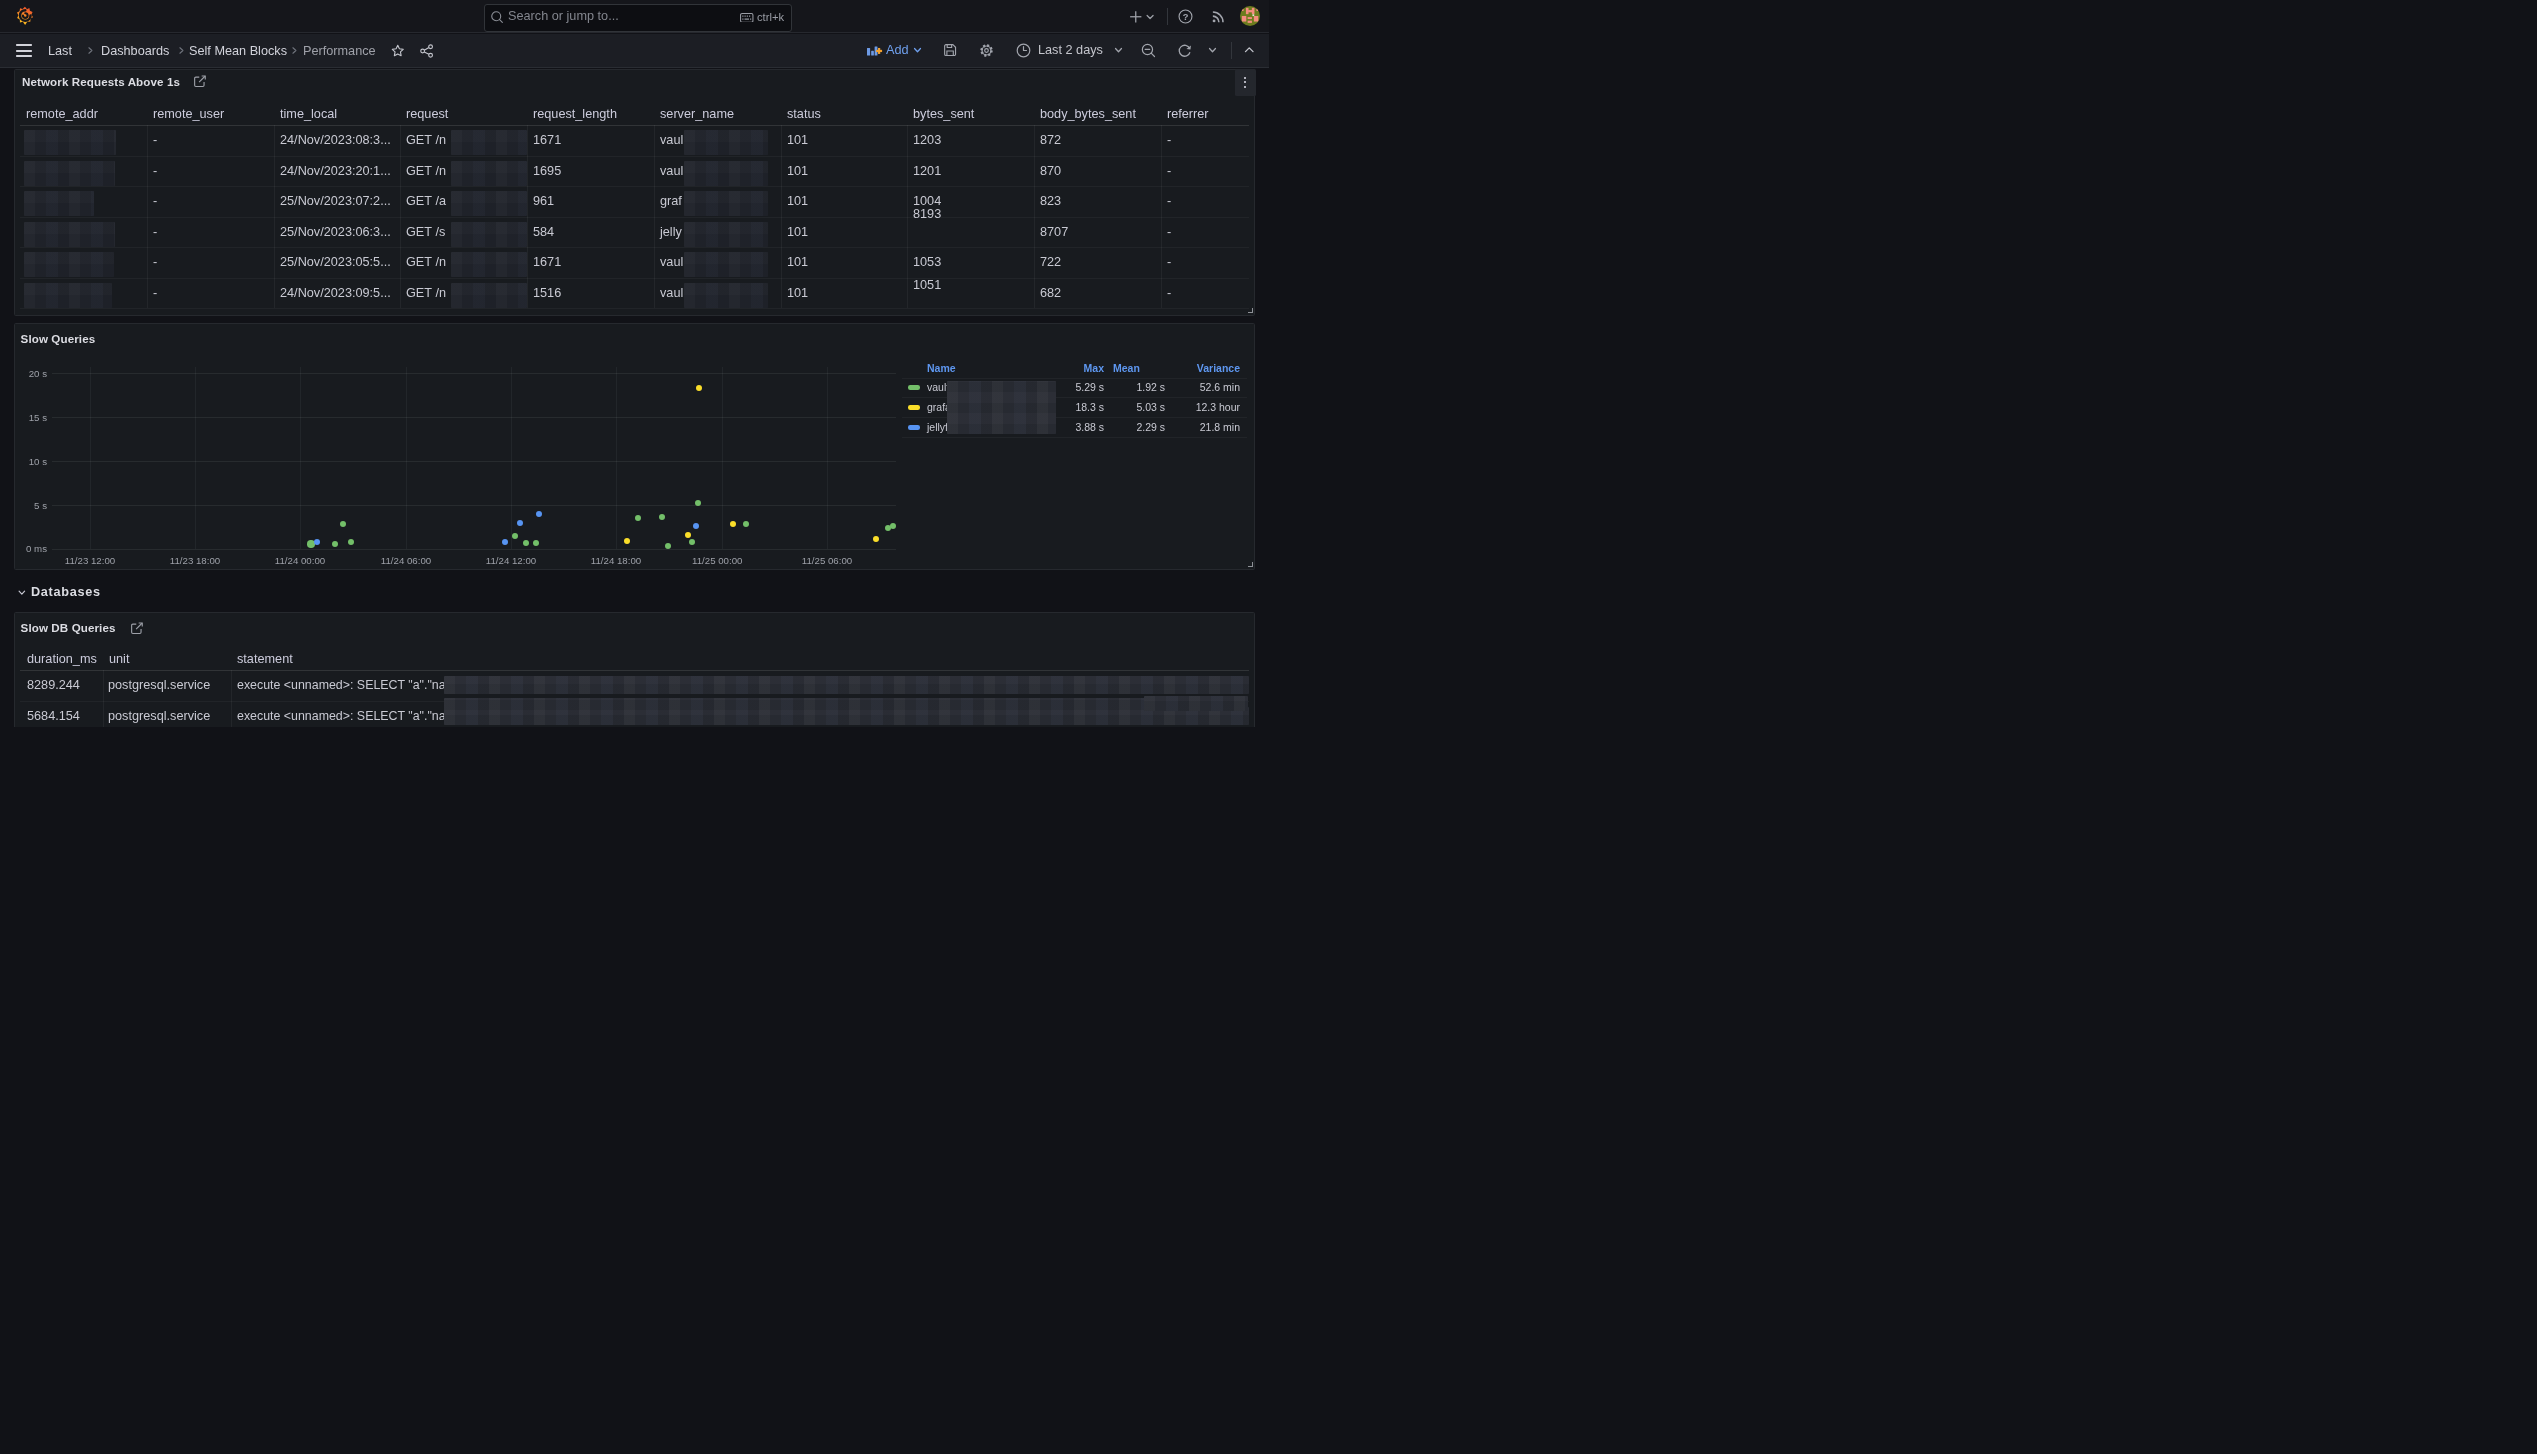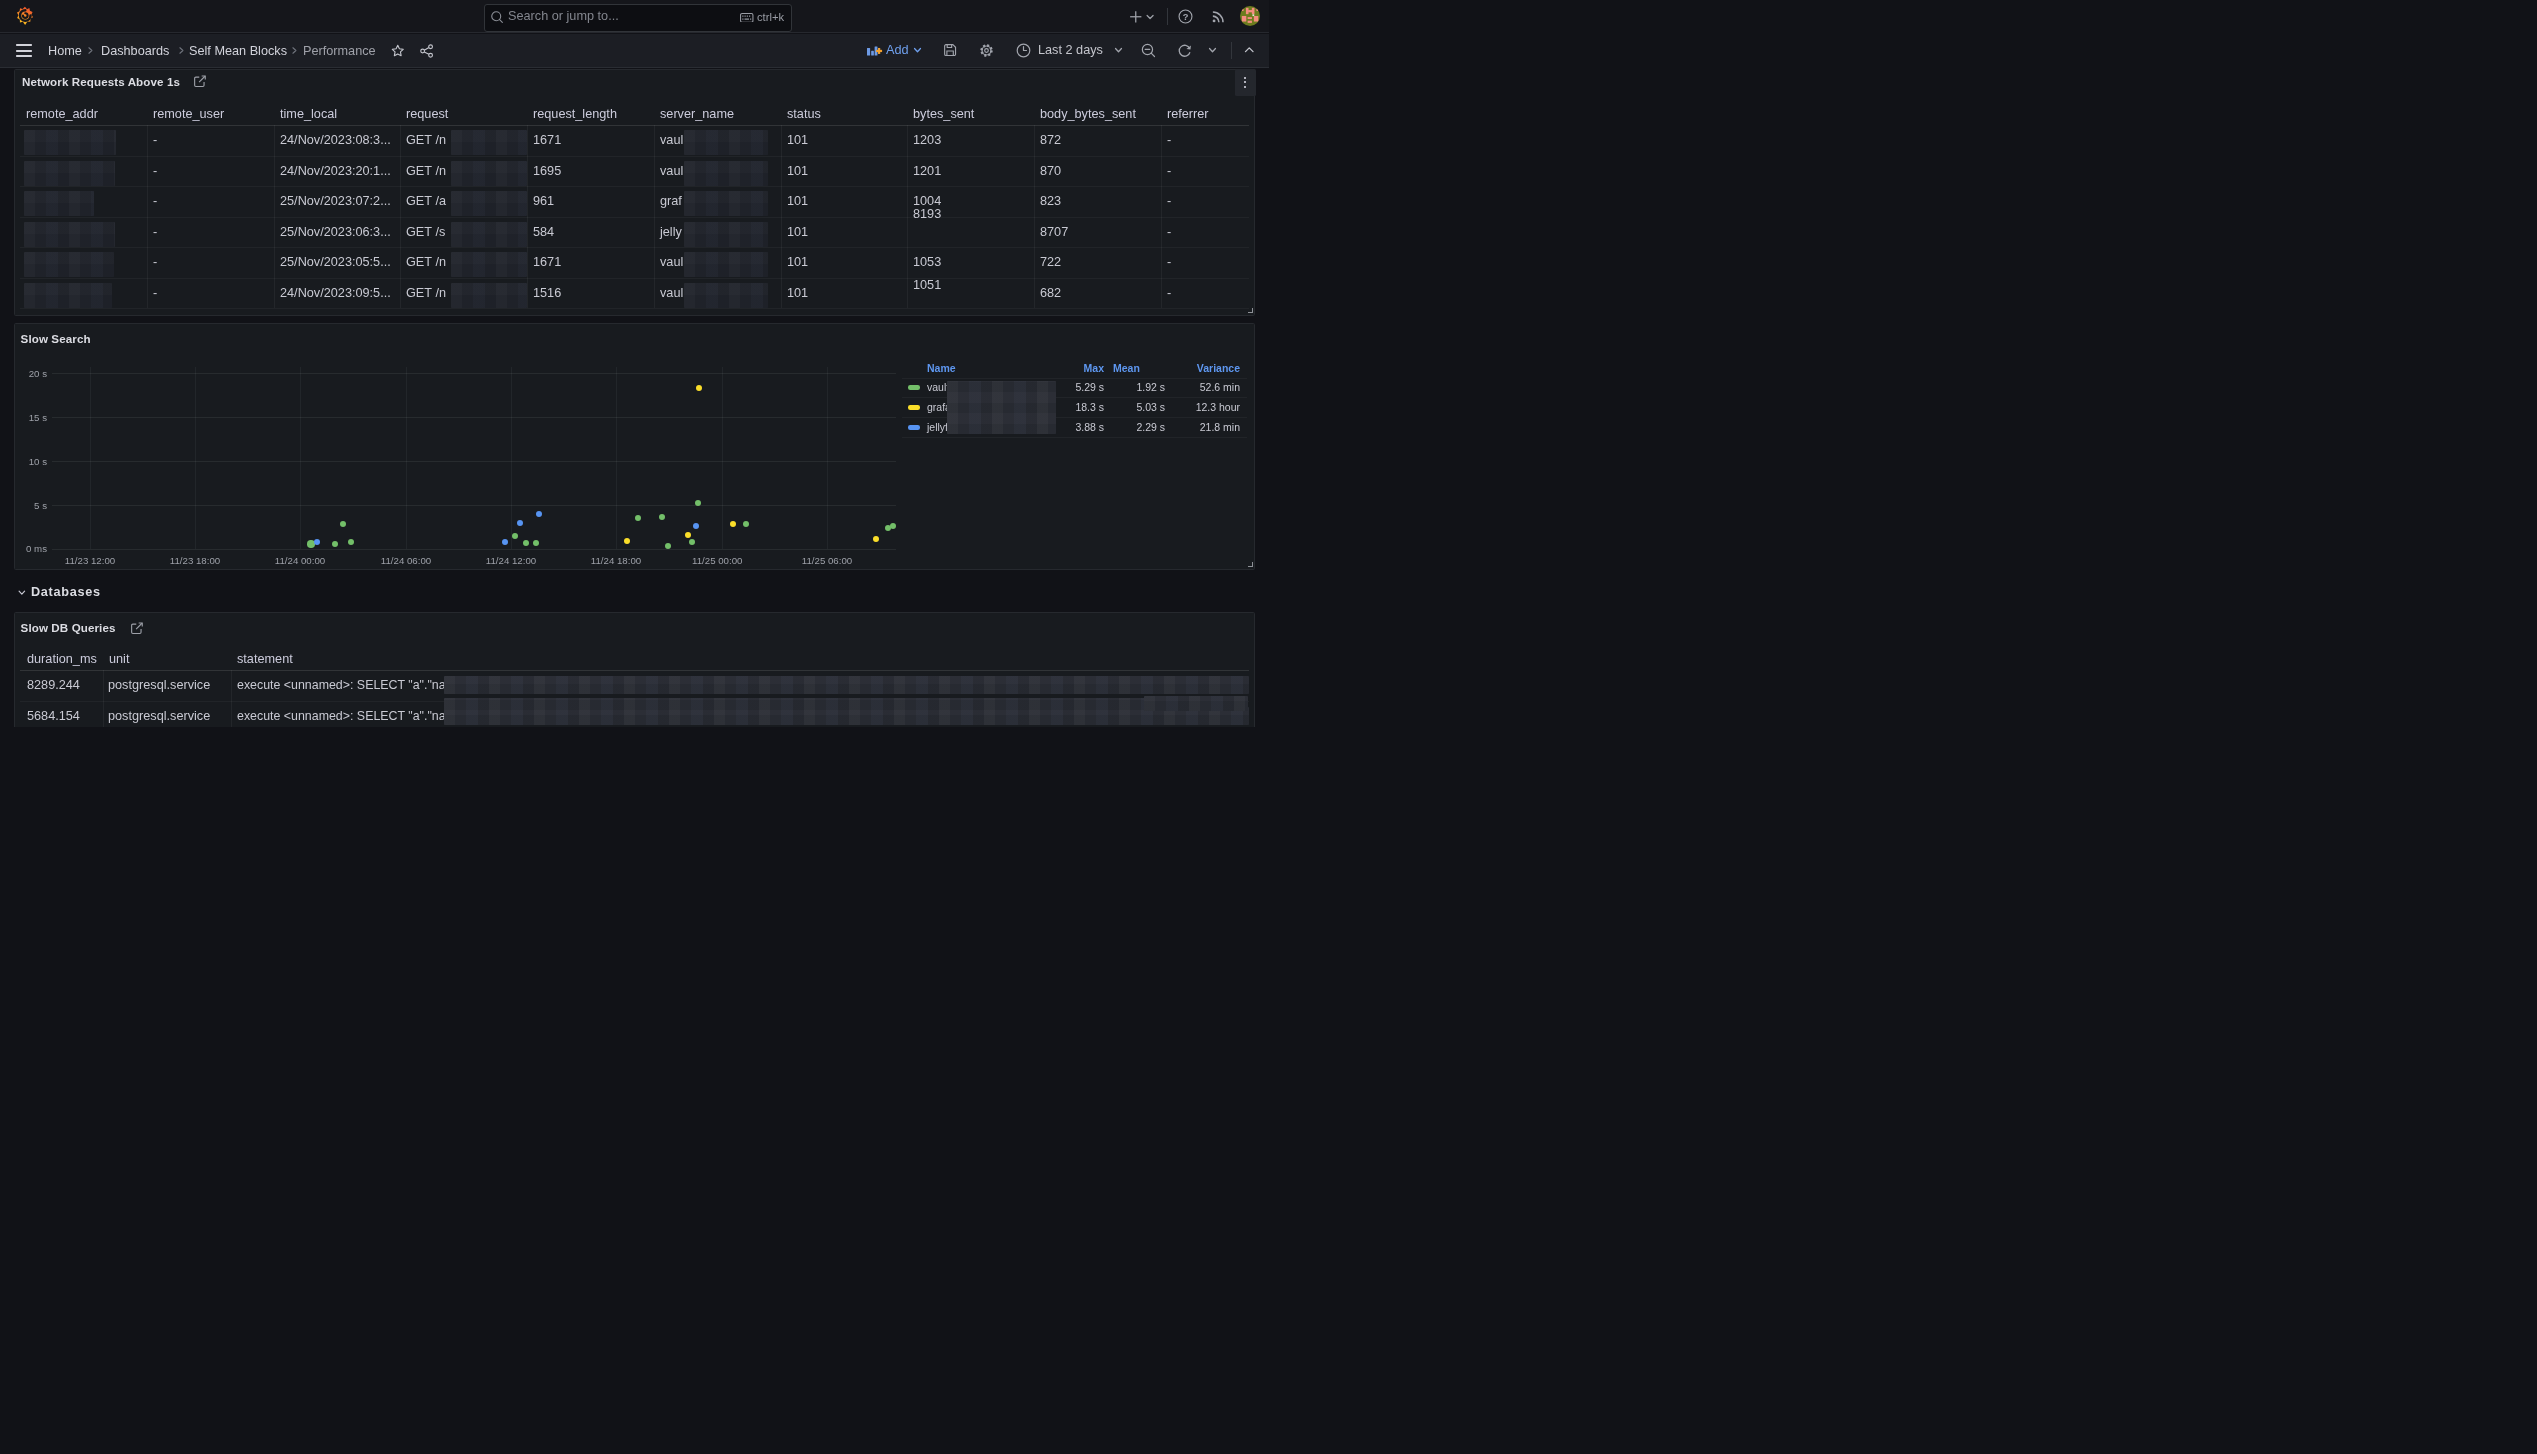--- a/index.html
+++ b/index.html
@@ -119,7 +119,7 @@
 <div class="a" style="left:16px;top:50px;width:16px;height:1.9px;background:#d2d3da;border-radius:0.7px"></div>
 <div class="a" style="left:16px;top:55px;width:16px;height:1.9px;background:#d2d3da;border-radius:0.7px"></div>
 
-<div class="t crumb" style="left:48px;top:44px">Home</div>
+<div class="t crumb" style="left:48px;top:44px">Last</div>
 <svg class="icon" style="left:87px;top:46px" width="6.7" height="9" viewBox="0 0 9 12">
       <polyline points="2.6,2.3 6.6,6 2.6,9.7" fill="none" stroke="#6f737c" stroke-width="1.5" stroke-linecap="round" stroke-linejoin="round"></polyline>
     </svg>

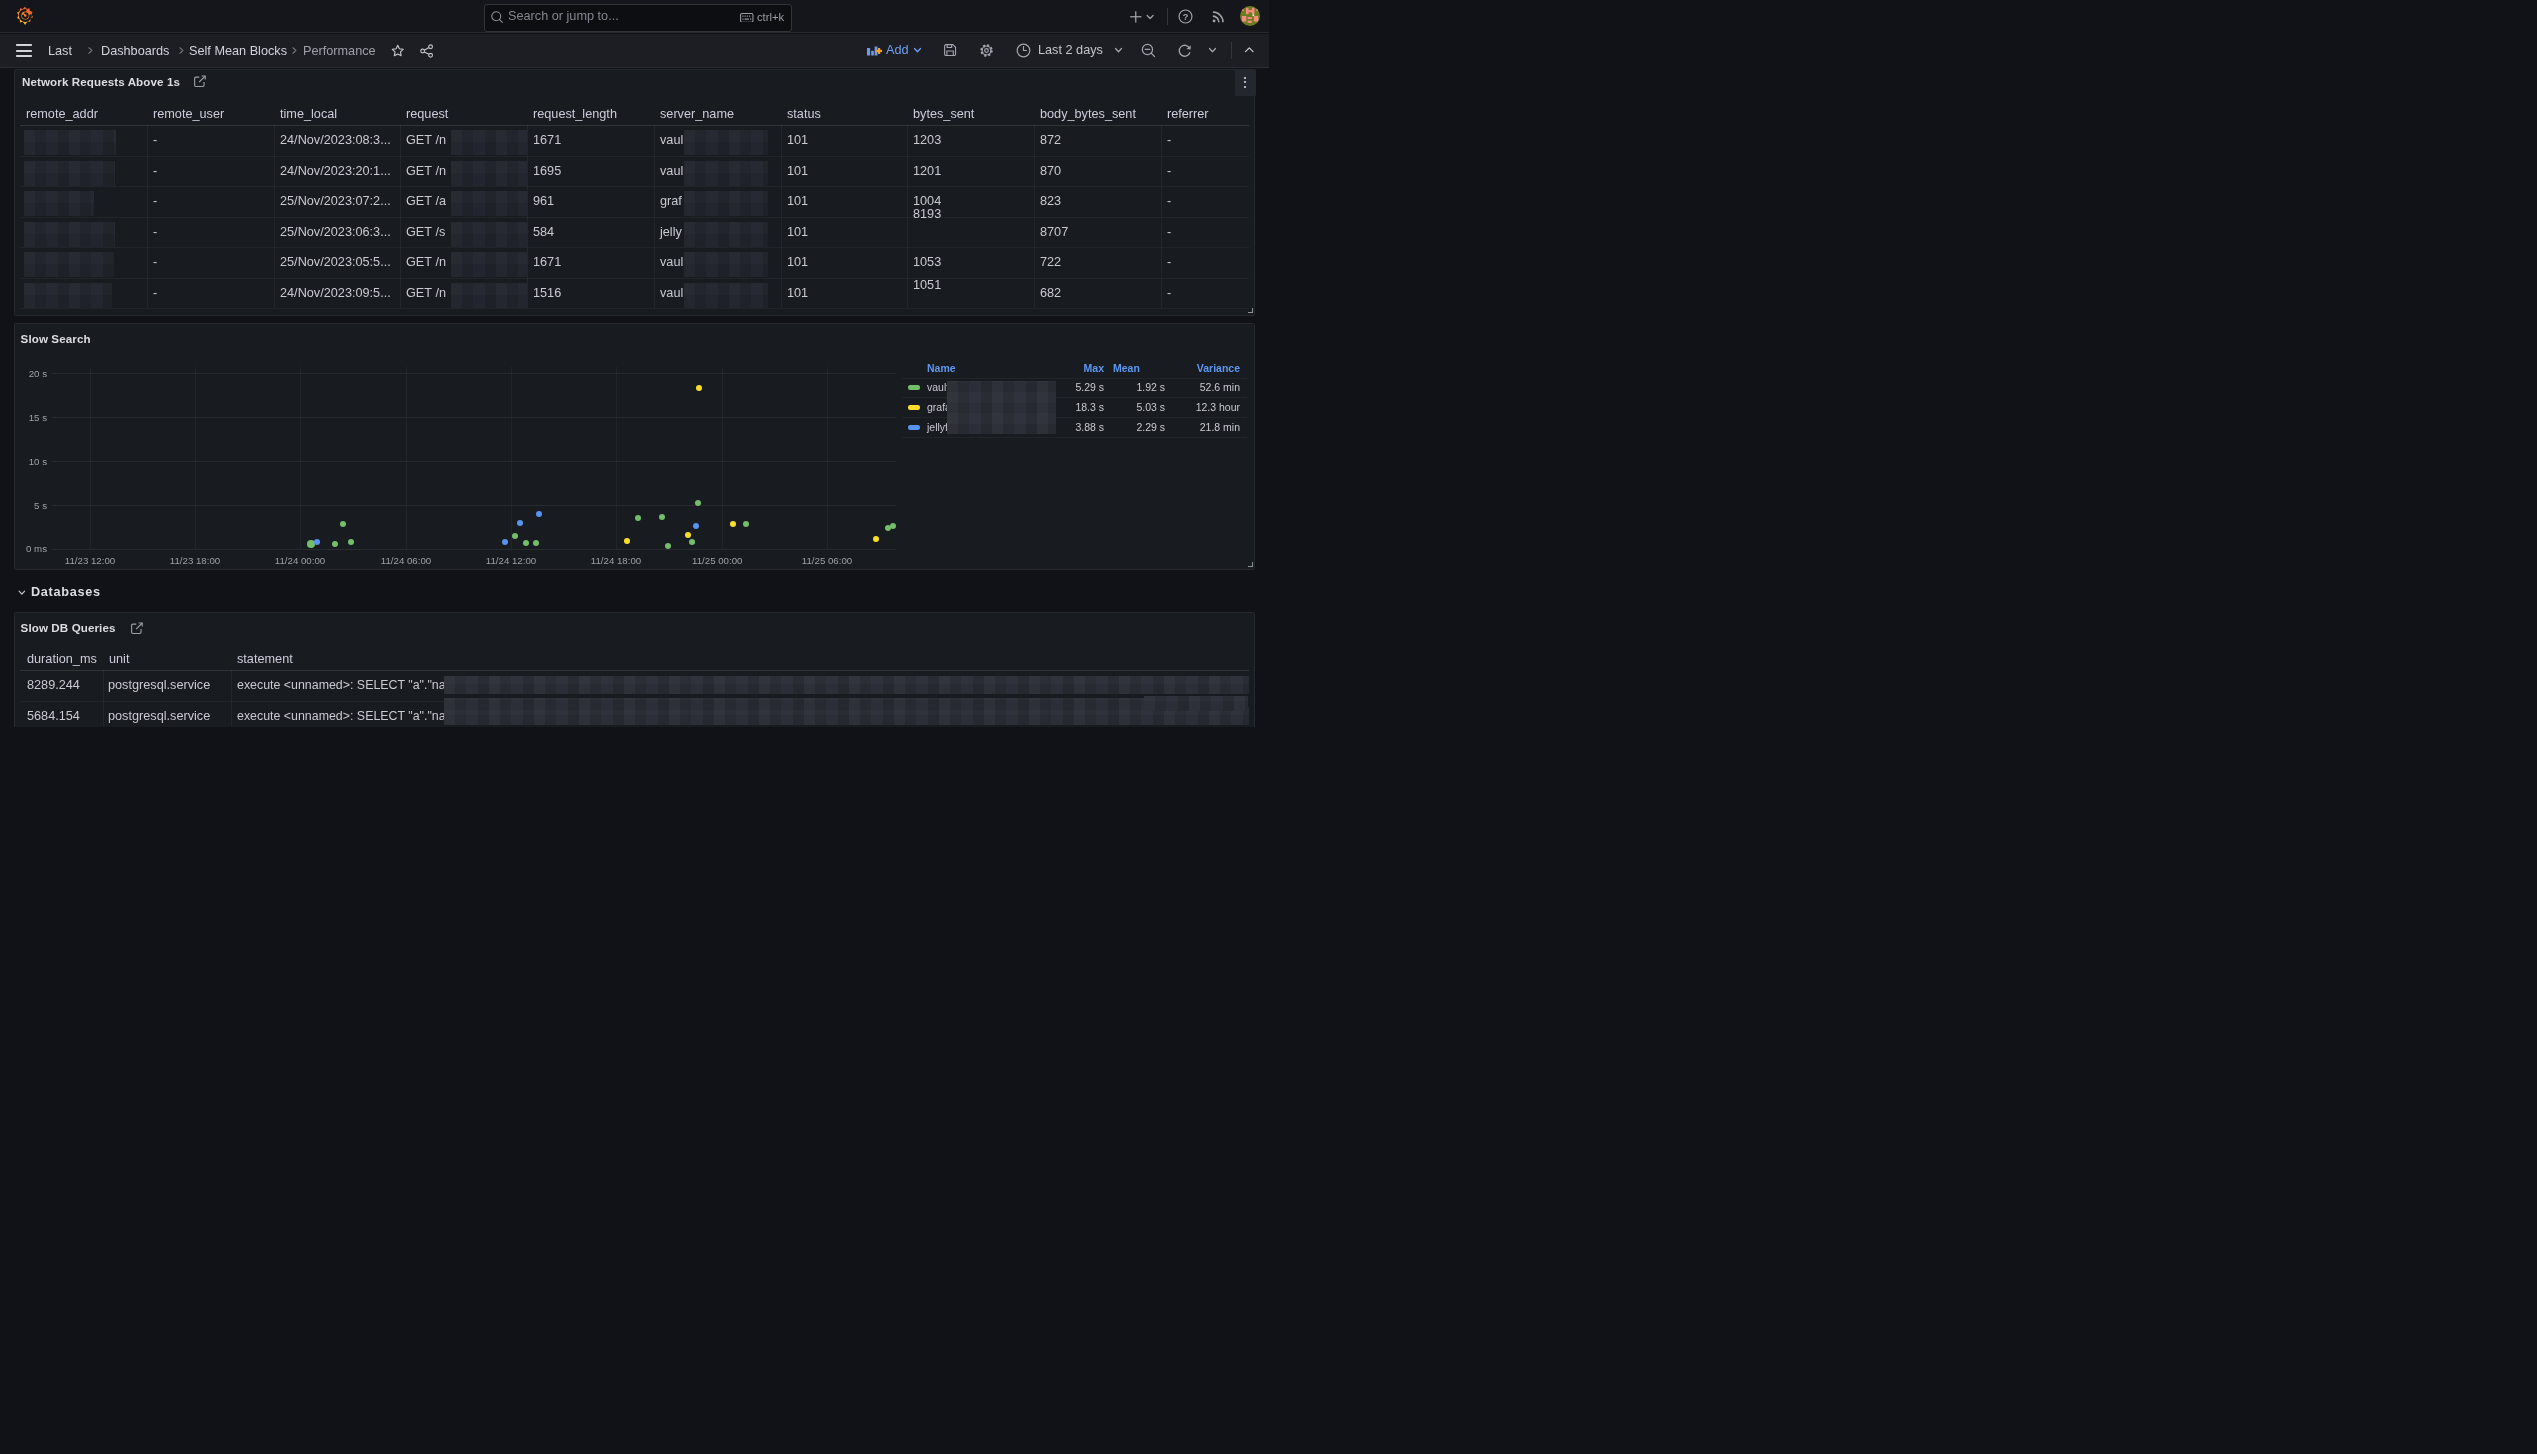--- a/index.html
+++ b/index.html
@@ -313,7 +313,7 @@
 <div class="a" style="left:1248px;top:308px;width:5.2px;height:5.2px;border-right:1.5px solid #8e9197;border-bottom:1.5px solid #8e9197"></div>
 
 <div class="panel" style="left:14.2px;top:323px;width:1241px;height:247px"></div>
-<div class="t ptitle" style="left:20.6px;top:332px">Slow Search</div>
+<div class="t ptitle" style="left:20.6px;top:332px">Slow Queries</div>
 <div id="chart">
       <div class="gh" style="left:52px;top:373px;width:844px"></div>
       <div class="axl" style="left:0px;top:368px;width:47px;text-align:right">20 s</div>

